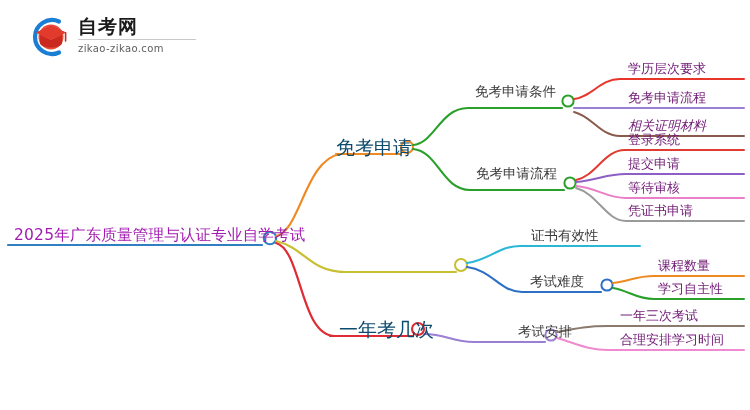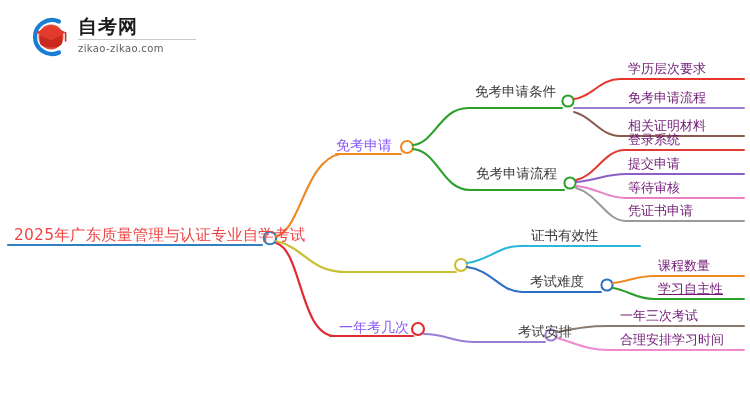--- a/index.html
+++ b/index.html
@@ -198,7 +198,7 @@
     <span class="txt">免考申请流程</span>
   </div>
 
-  <div class="node lvl3" style="left:628px; top:119px;">
+  <div class="node lvl3" style="left:628px; top:119px;font-style:italic;">
     <span class="txt">相关证明材料</span>
   </div>
 

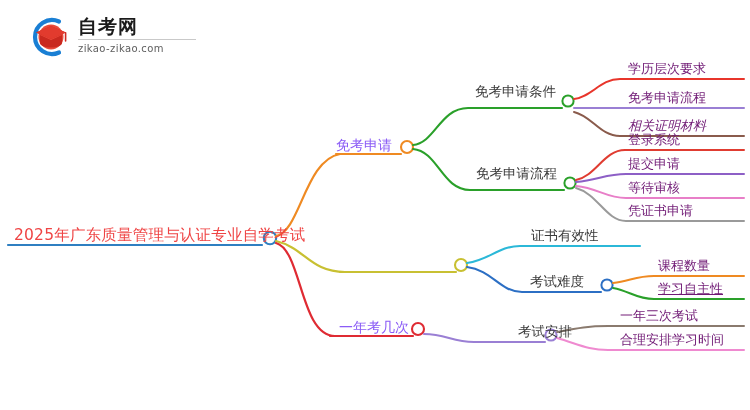--- a/index.html
+++ b/index.html
@@ -85,8 +85,8 @@
     letter-spacing: 0.2px;
   }
   .node.lvl1 {
-    font-size: 14px;
-    color: #8b5cf6;
+    font-size: 19px;
+    color: #0c4a6e;
   }
   .node.lvl2 {
     font-size: 13.5px;

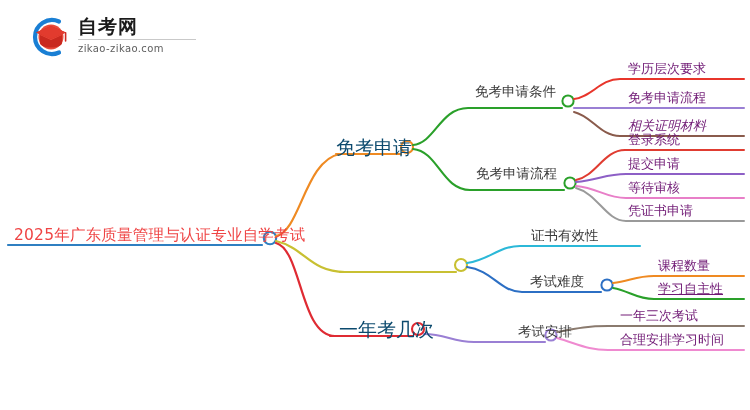--- a/index.html
+++ b/index.html
@@ -81,7 +81,7 @@
   }
   .node.root {
     font-size: 15.5px;
-    color: #ef4444;
+    color: #a21caf;
     letter-spacing: 0.2px;
   }
   .node.lvl1 {

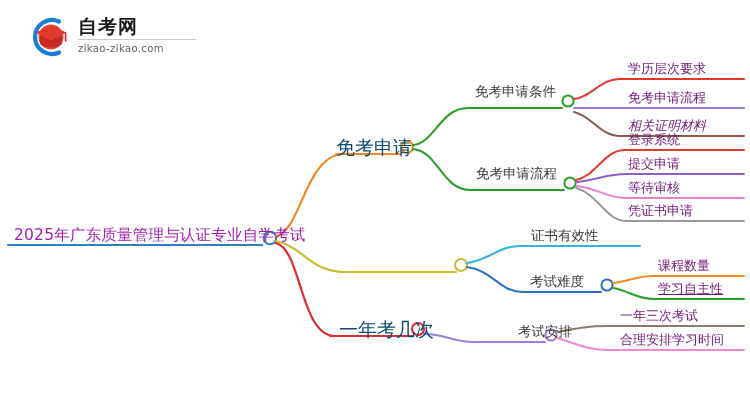--- a/index.html
+++ b/index.html
@@ -230,7 +230,7 @@
     <span class="txt">课程数量</span>
   </div>
 
-  <div class="node lvl3" style="left:658px; top:282px;text-decoration:underline;">
+  <div class="node lvl3" style="left:658px; top:282px;">
     <span class="txt">学习自主性</span>
   </div>
 

